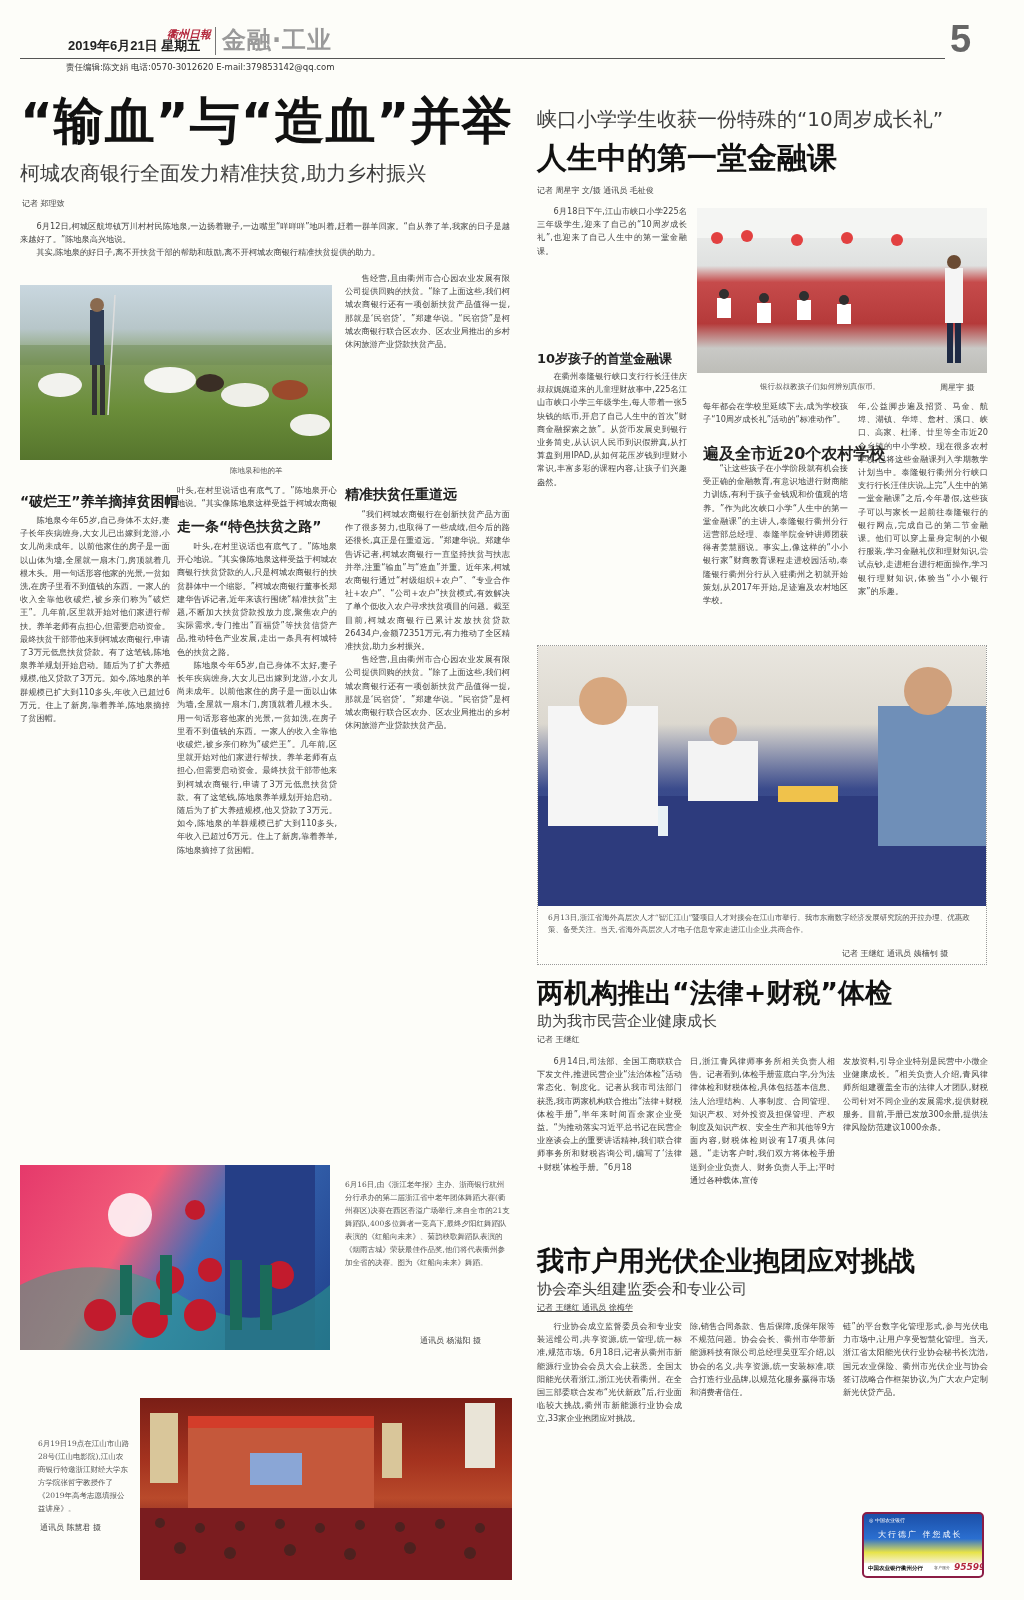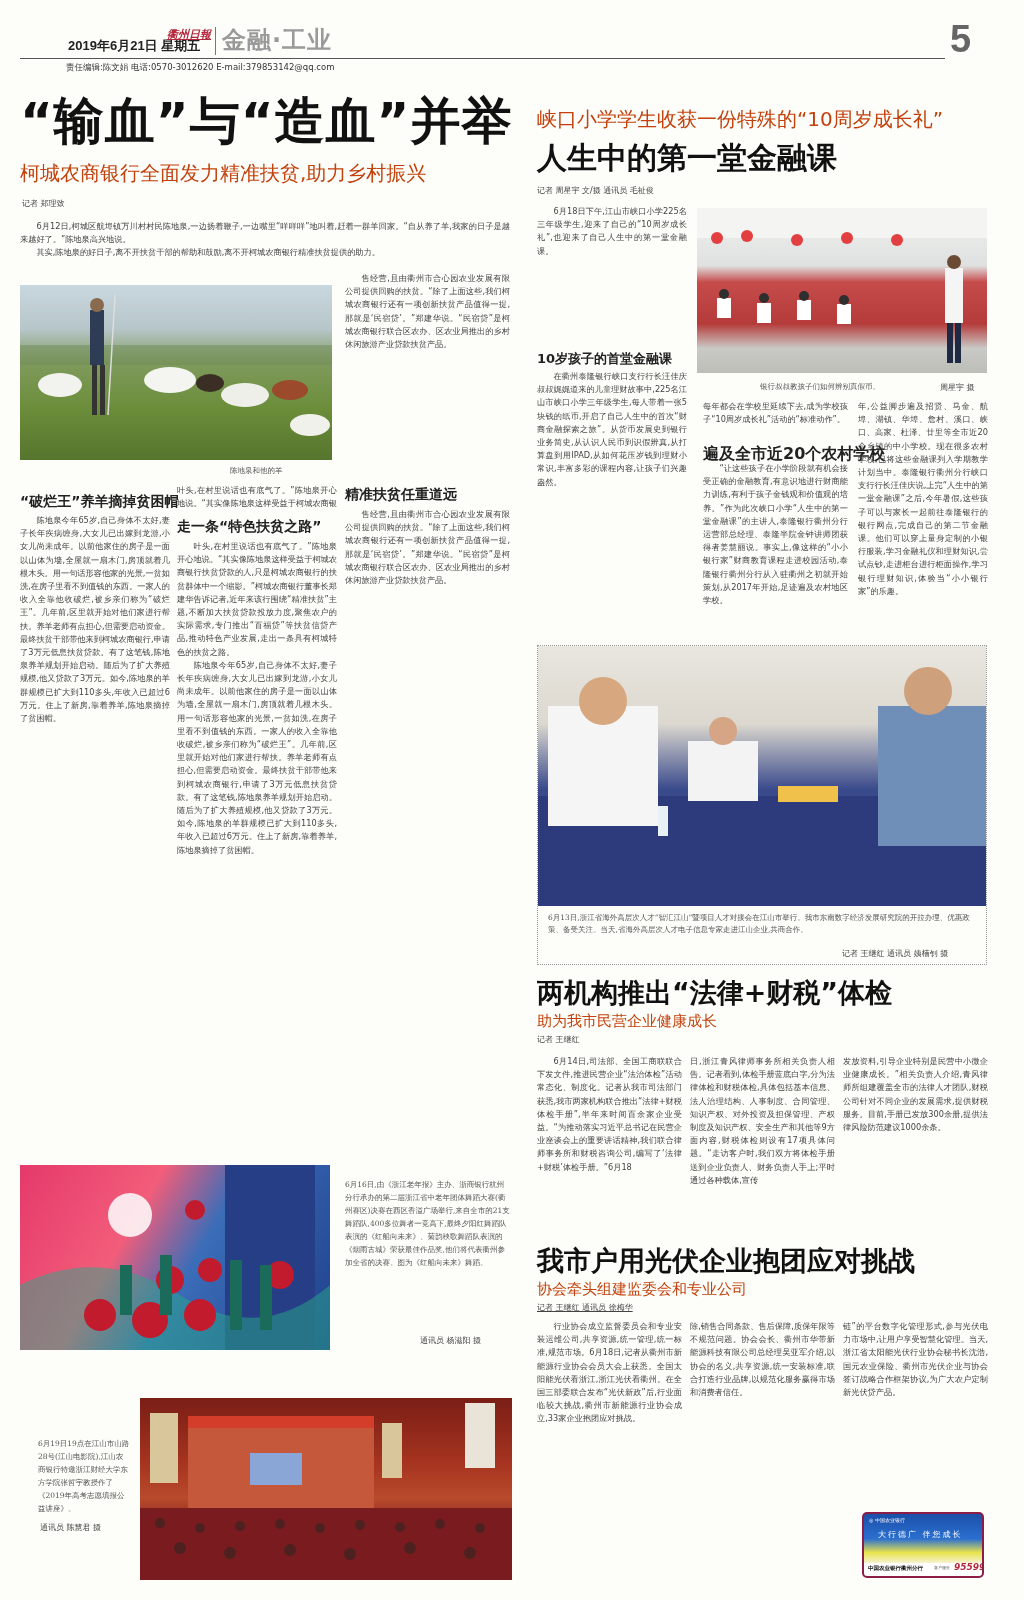--- a/index.html
+++ b/index.html
@@ -12,7 +12,7 @@
   .abs { position: absolute; }
   
   .masthead-date { left: 68px; top: 37px; font: bold 13px "Liberation Sans", sans-serif; color:#222; }
-  .masthead-logo { left: 167px; top: 27px; font: italic bold 11px "DejaVu Serif", serif; color:#b3283d;text-decoration:underline; }
+  .masthead-logo { left: 167px; top: 27px; font: italic bold 11px "DejaVu Serif", serif; color:#b3283d; }
   .masthead-sep { left: 215px; top: 27px; width: 1px; height: 28px; background:#777; }
   .masthead-section { left: 222px; top: 24px; font: bold 24px "DejaVu Sans", sans-serif; color:#9a9a9a; letter-spacing: 1px; }
   .masthead-rule { left: 20px; top: 58px; width: 925px; height: 1px; background:#555; }

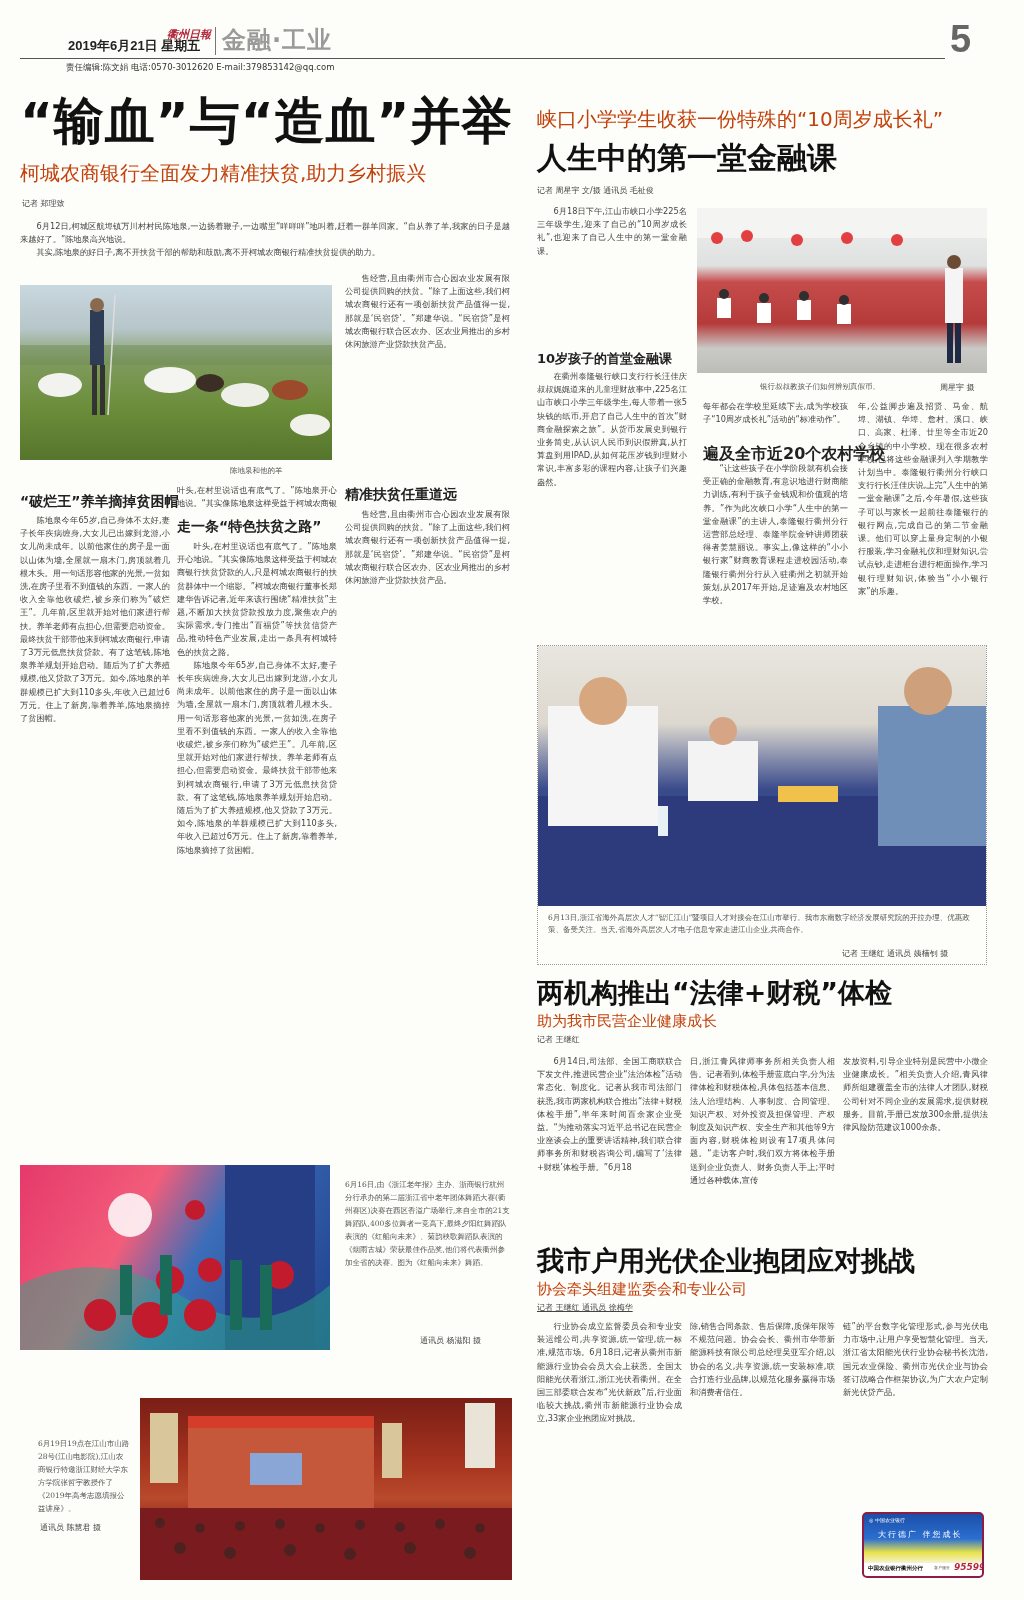--- a/index.html
+++ b/index.html
@@ -20,7 +20,7 @@
   .masthead-editor { left: 66px; top: 62px; font-size: 8.5px; color:#333; white-space: nowrap; }
 
   .h1 { font-weight: bold; color:#111; white-space: nowrap; }
-  .sub { color:#c2410c; white-space: nowrap; }
+  .sub { color:#404040; white-space: nowrap; }
   .byline { font-size: 8px; color:#444; white-space: nowrap; }
   .body { font-size: 8.2px; line-height: 13.2px; color:#444; text-align: justify; overflow: hidden; }
   .body p { text-indent: 2em; }

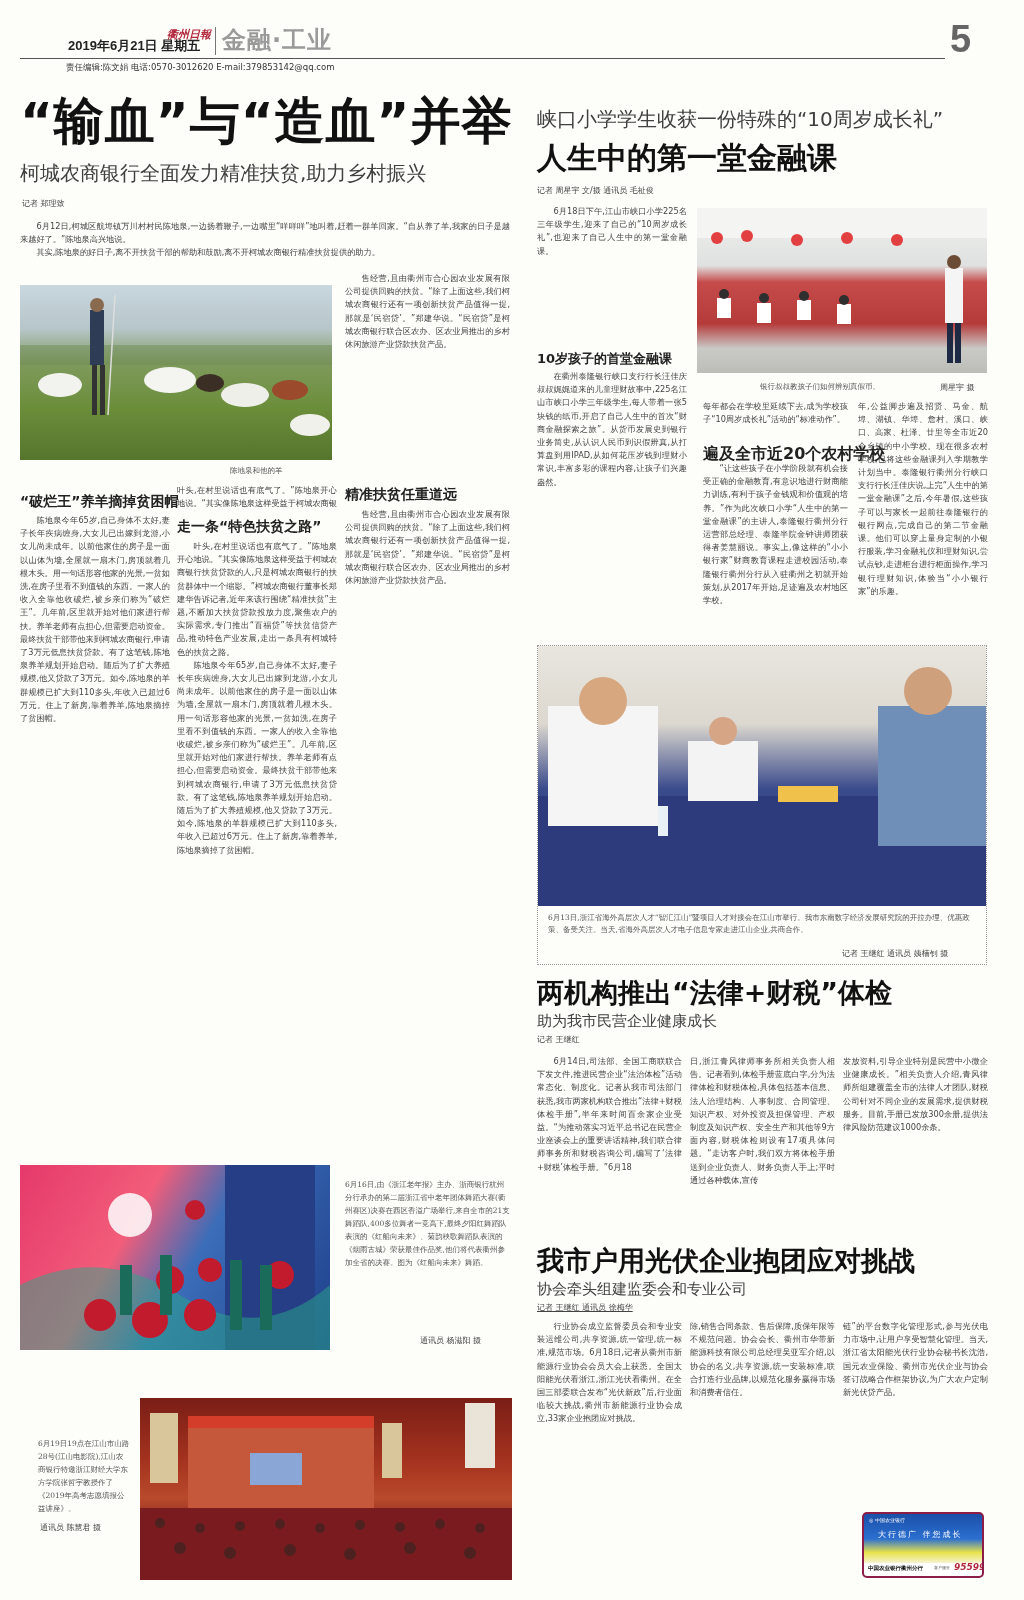--- a/index.html
+++ b/index.html
@@ -85,6 +85,7 @@
 </div>
 <div class="abs subhead" style="left:345px; top:486px; font-size:14px;">精准扶贫任重道远</div>
 <div class="abs body" style="left:345px; top:508px; width:165px; height:610px;">
+  <p>“我们柯城农商银行在创新扶贫产品方面作了很多努力,也取得了一些成绩,但今后的路还很长,真正是任重道远。”郑建华说。郑建华告诉记者,柯城农商银行一直坚持扶贫与扶志并举,注重“输血”与“造血”并重。近年来,柯城农商银行通过“村级组织+农户”、“专业合作社+农户”、“公司+农户”扶贫模式,有效解决了单个低收入农户寻求扶贫项目的问题。截至目前,柯城农商银行已累计发放扶贫贷款26434户,金额72351万元,有力推动了全区精准扶贫,助力乡村振兴。</p>
   <p>售经营,且由衢州市合心园农业发展有限公司提供回购的扶贫。“除了上面这些,我们柯城农商银行还有一项创新扶贫产品值得一提,那就是‘民宿贷’。”郑建华说。“民宿贷”是柯城农商银行联合区农办、区农业局推出的乡村休闲旅游产业贷款扶贫产品。</p>
 </div>
 

